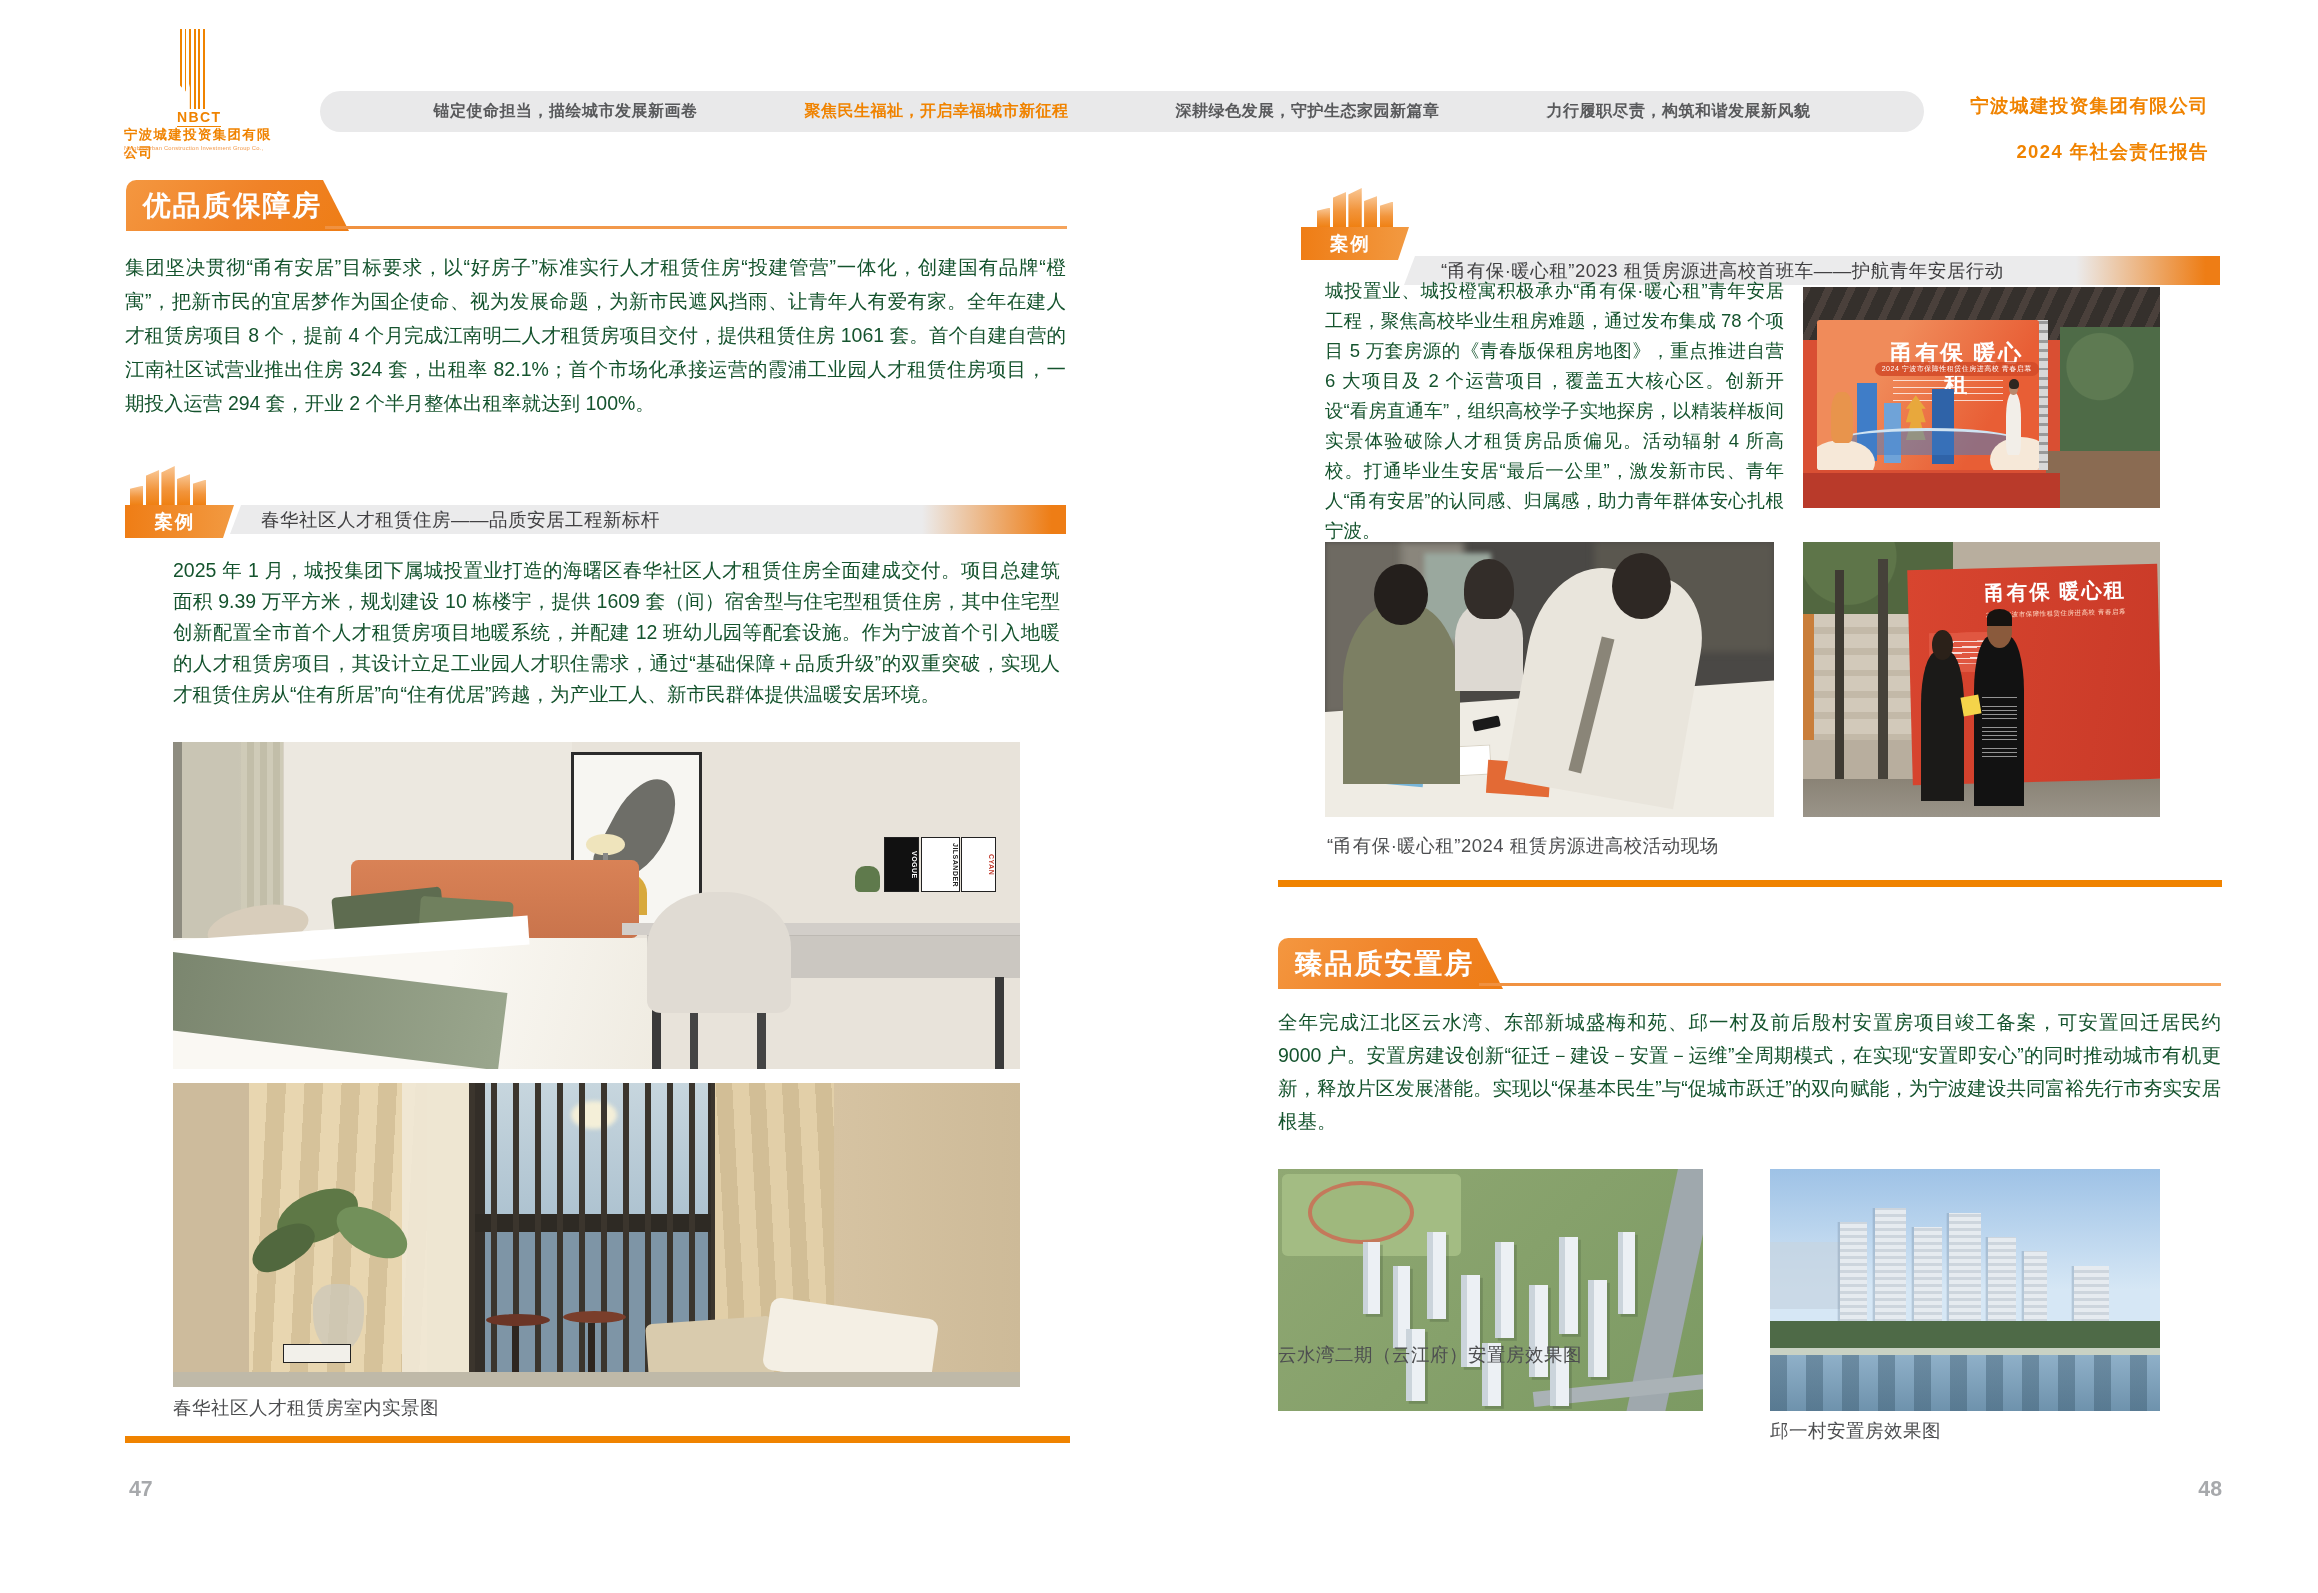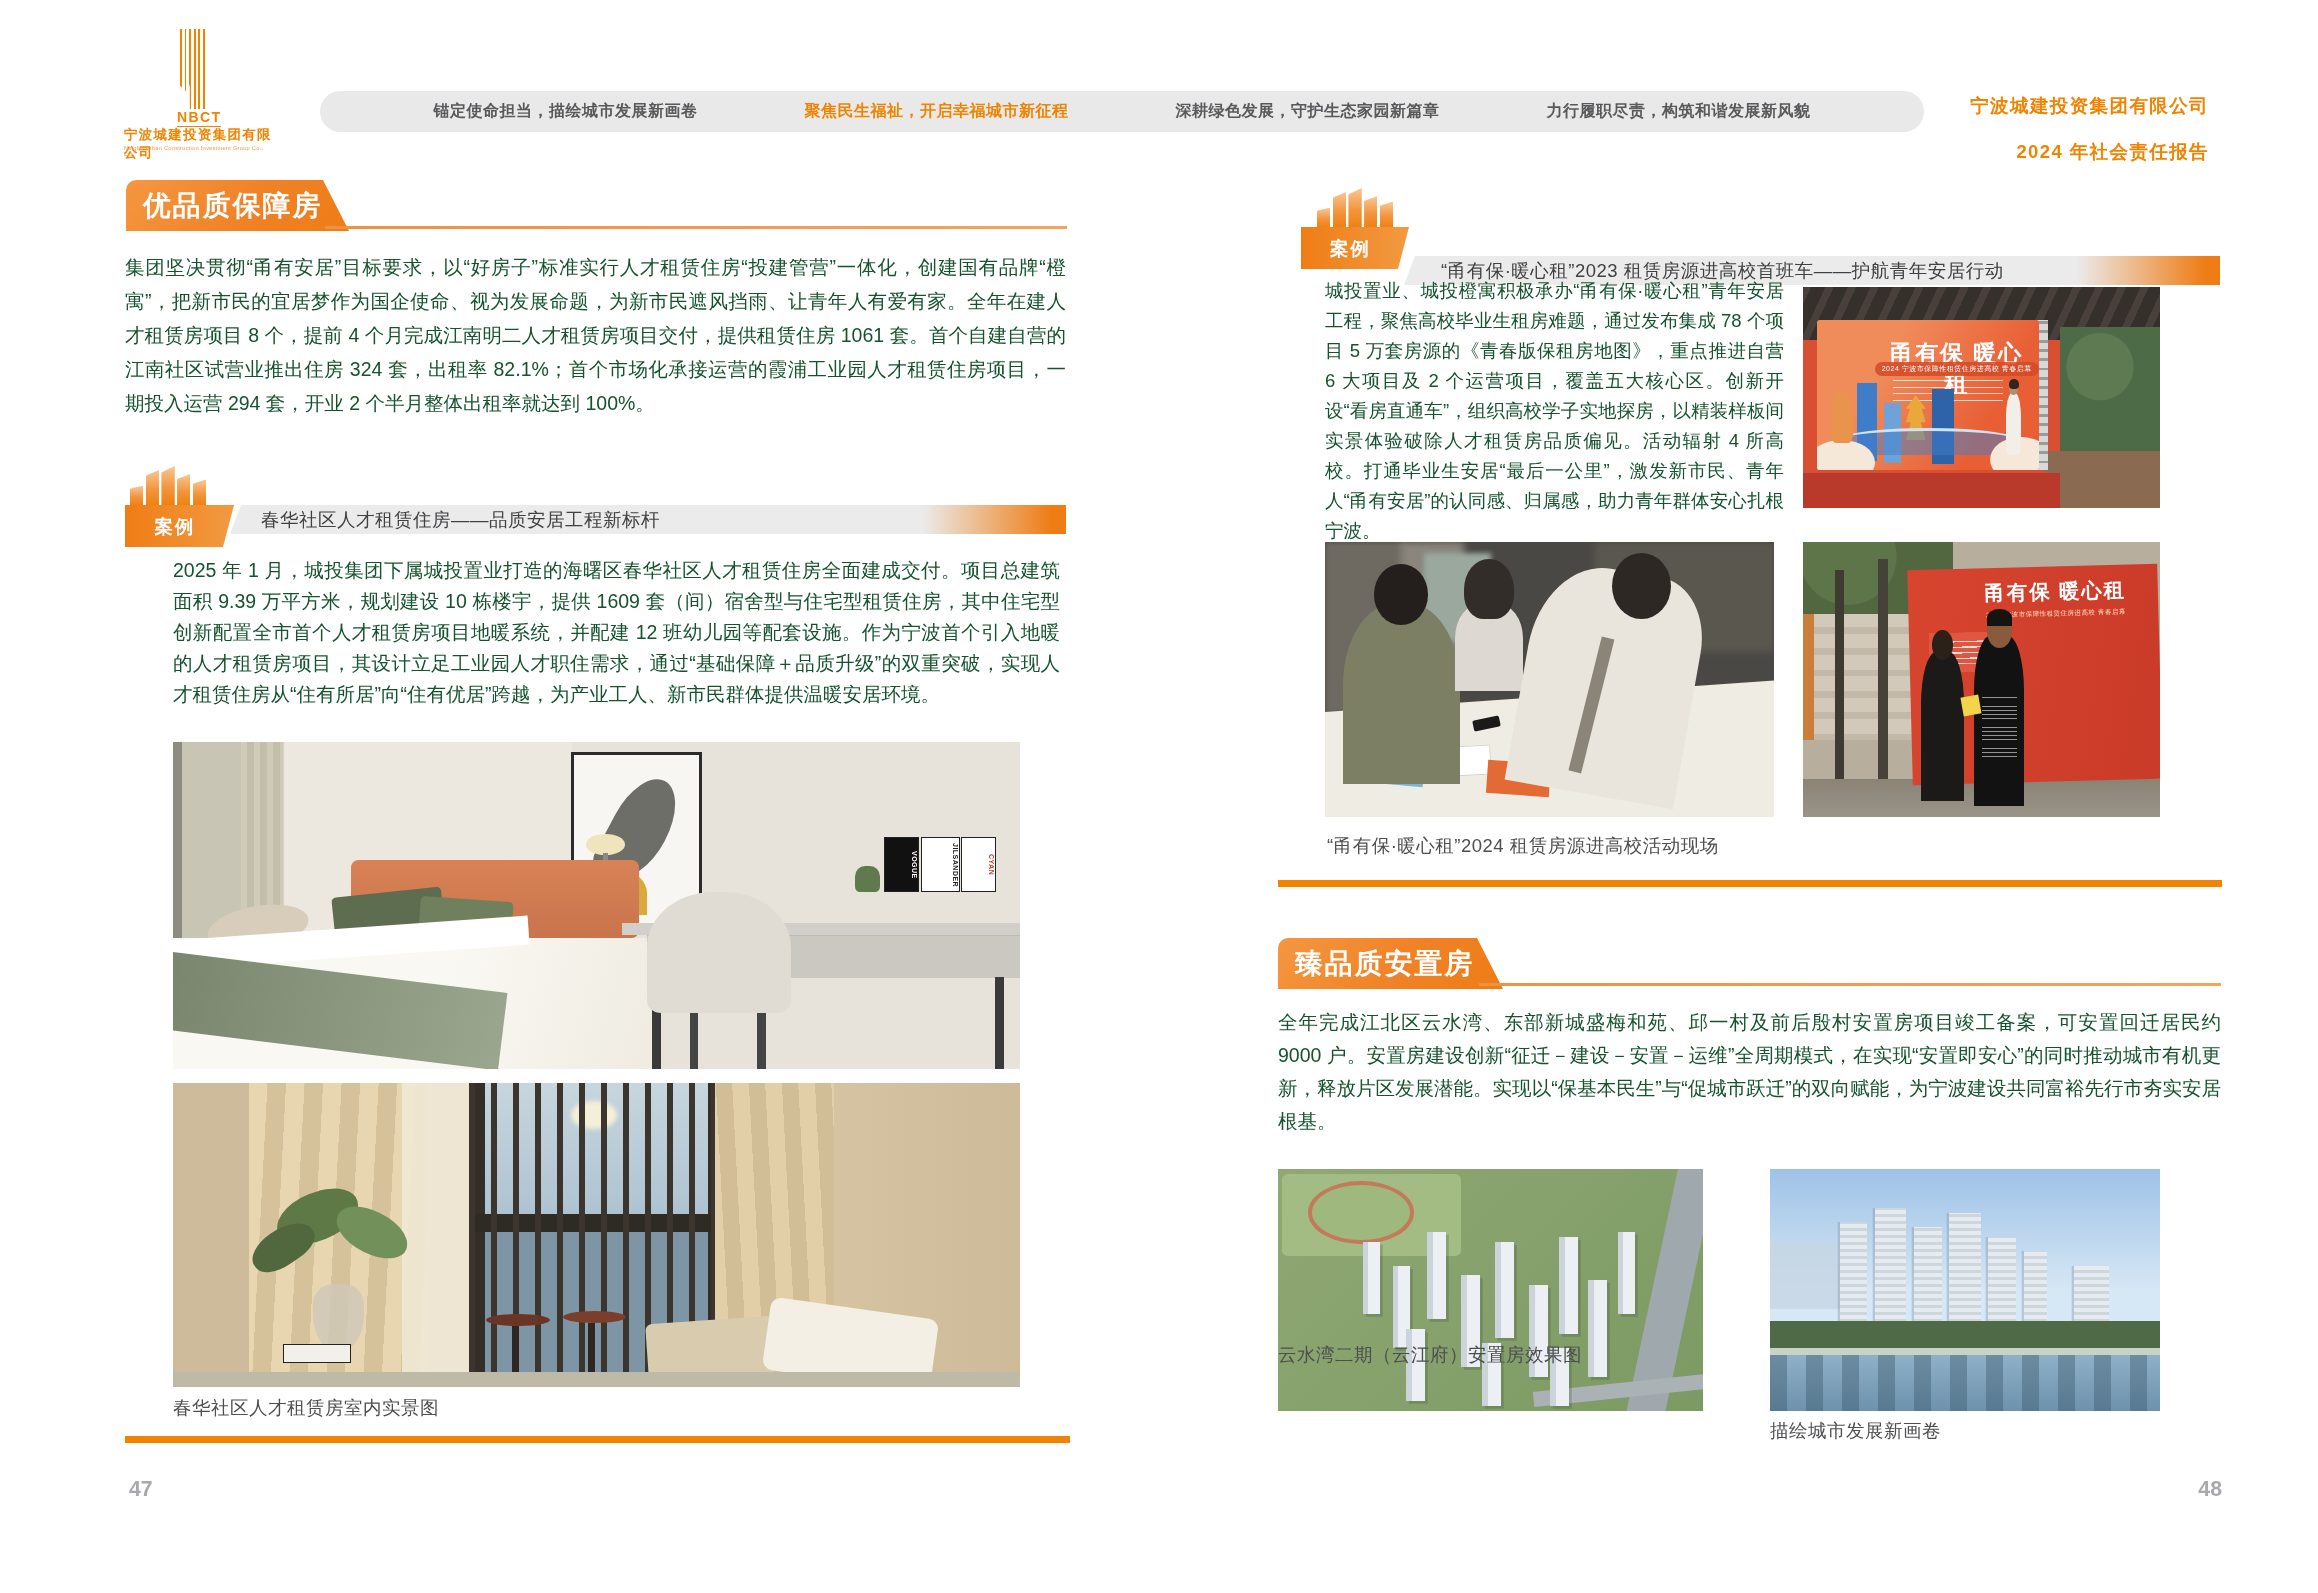--- a/index.html
+++ b/index.html
@@ -45,7 +45,7 @@
   .bars-icon i:nth-child(3){height:40px;}
   .bars-icon i:nth-child(4){height:32px;}
   .bars-icon i:nth-child(5){height:26.4px;}
-  .case-label{height:42px;background:linear-gradient(90deg,#EF7D15,#F29A42);
+  .case-label{height:33px;background:linear-gradient(90deg,#EF7D15,#F29A42);
     clip-path:polygon(0 0,100% 0,calc(100% - 11px) 100%,0 100%);
     display:flex;align-items:center;justify-content:center;}
   .case-label span{color:#fff;font-size:18.5px;font-weight:bold;letter-spacing:1.9px;padding-right:9.3px;}

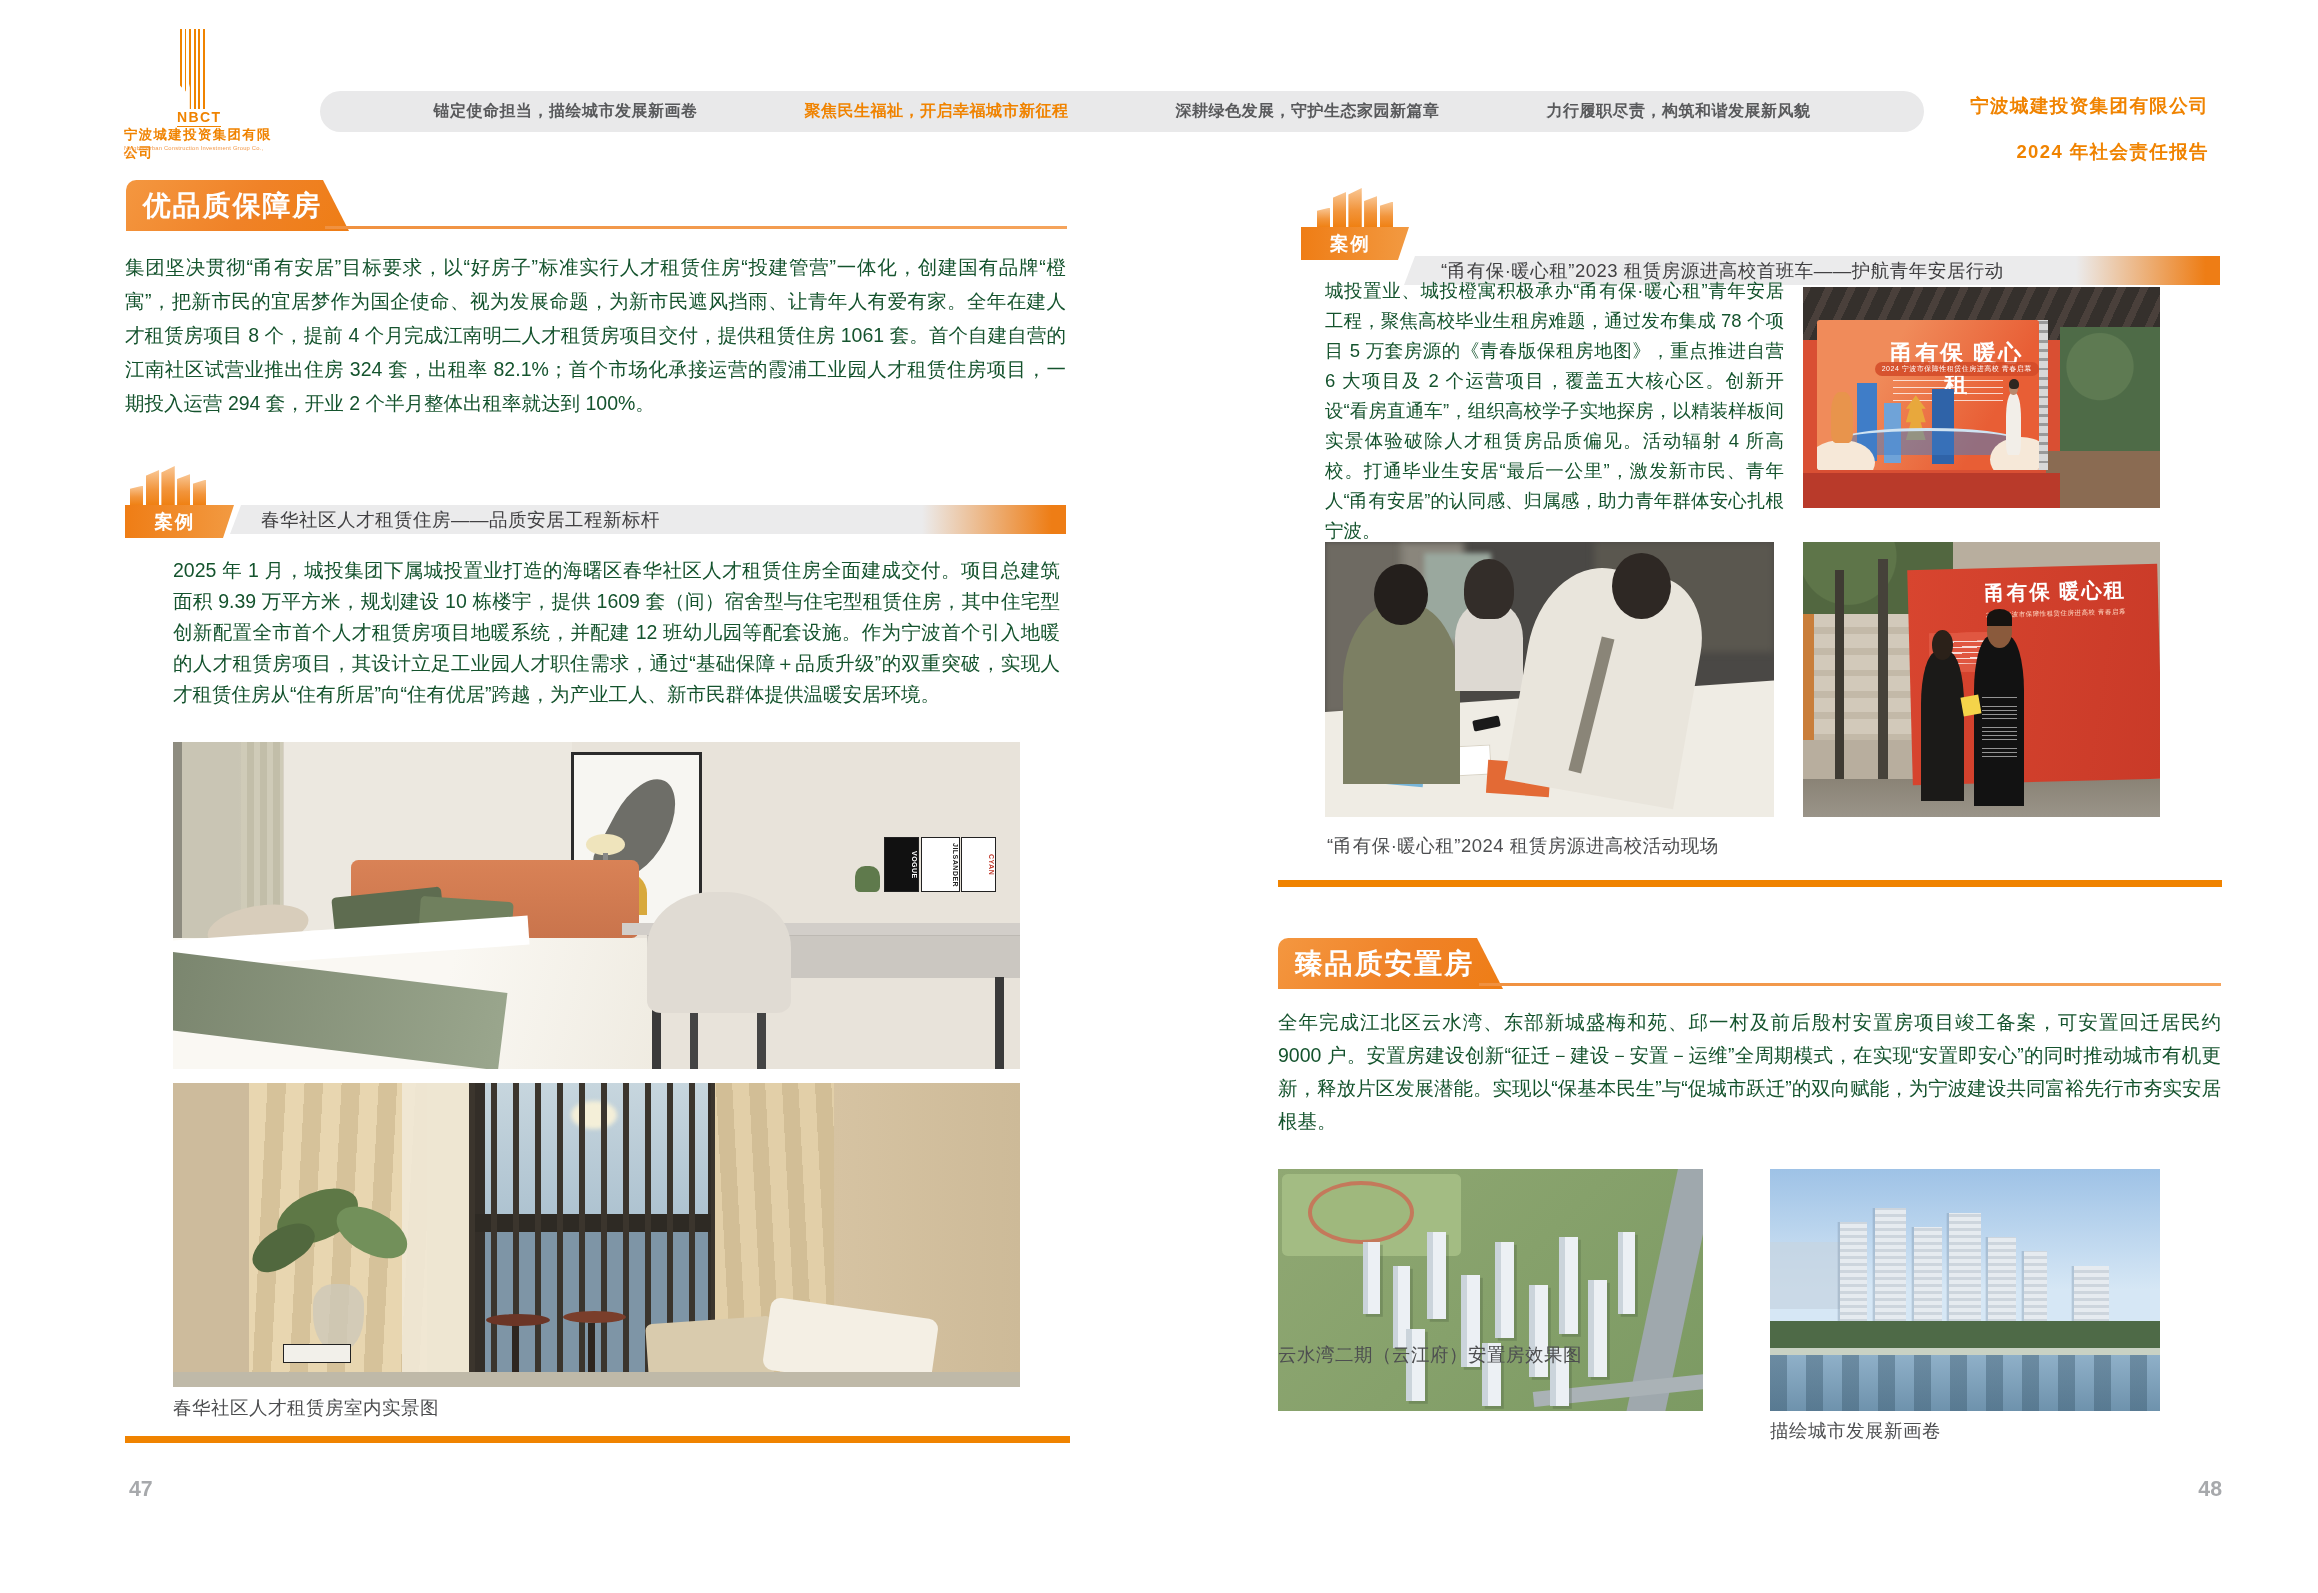--- a/index.html
+++ b/index.html
@@ -451,7 +451,7 @@
 </div>
 
 <div class="abs caption" style="left:1278px;top:1342px;">云水湾二期（云江府）安置房效果图</div>
-<div class="abs caption" style="left:1770px;top:1418px;">描绘城市发展新画卷</div>
+<div class="abs caption" style="left:1770px;top:1418px;">邱一村安置房效果图</div>
 <div class="abs page-num" style="left:2129px;top:1477px;width:93px;text-align:right;">48</div>
 
 

